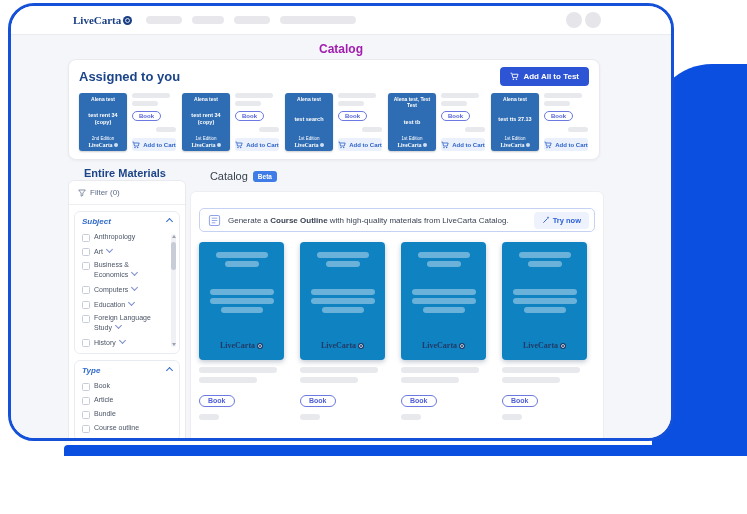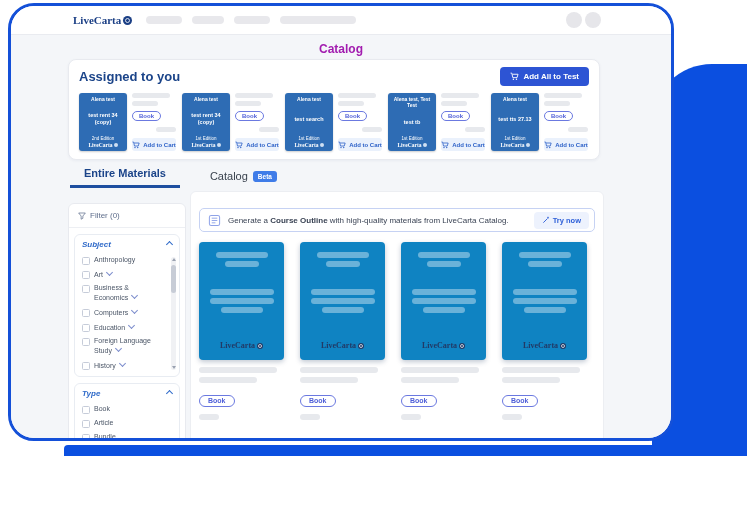--- a/index.html
+++ b/index.html
@@ -49,7 +49,7 @@
   .tab.active{font-weight:bold;color:#1b4489;border-bottom:3px solid #1e4fa0;padding:0 14px 6px 14px;}
   .beta{background:#3f7ce8;color:#fff;font-size:6.5px;font-weight:bold;border-radius:3px;padding:2px 5px;}
   
-  .filter{position:absolute;left:57px;top:168px;width:118px;height:300px;background:#fff;border:1px solid #e8eaef;
+  .filter{position:absolute;left:57px;top:145px;width:118px;height:300px;background:#fff;border:1px solid #e8eaef;
           border-radius:6px;box-sizing:border-box;}
   .filter-head{display:flex;align-items:center;gap:4px;color:#5f6e8c;font-size:8px;padding:7px 9px;border-bottom:1px solid #edeff3;}
   .fbox{margin:6px 5px;border:1px solid #e8ecf2;border-radius:6px;padding:5px 7px;position:relative;}

